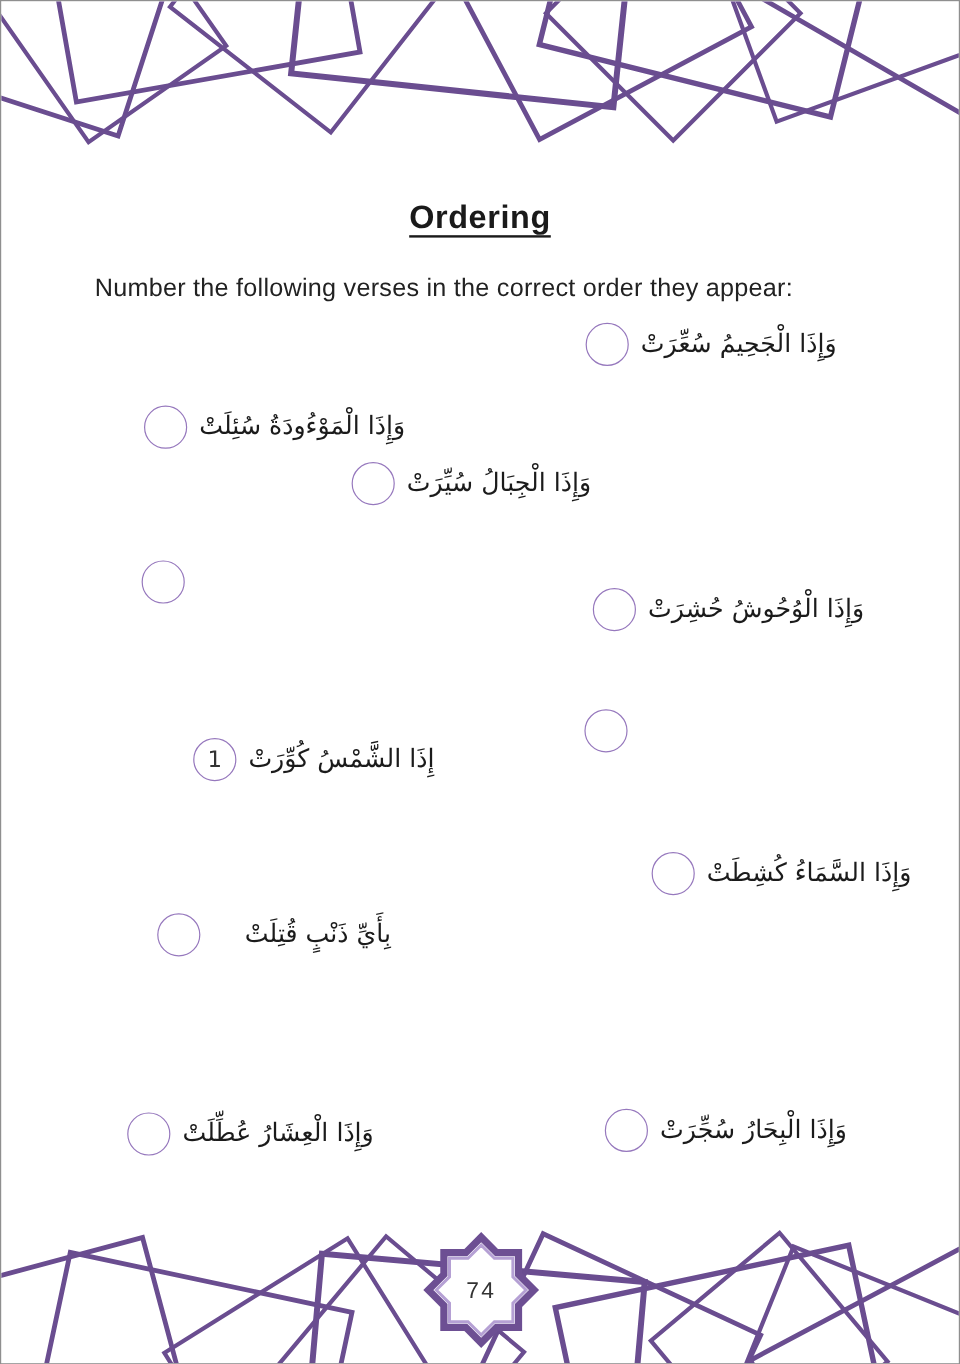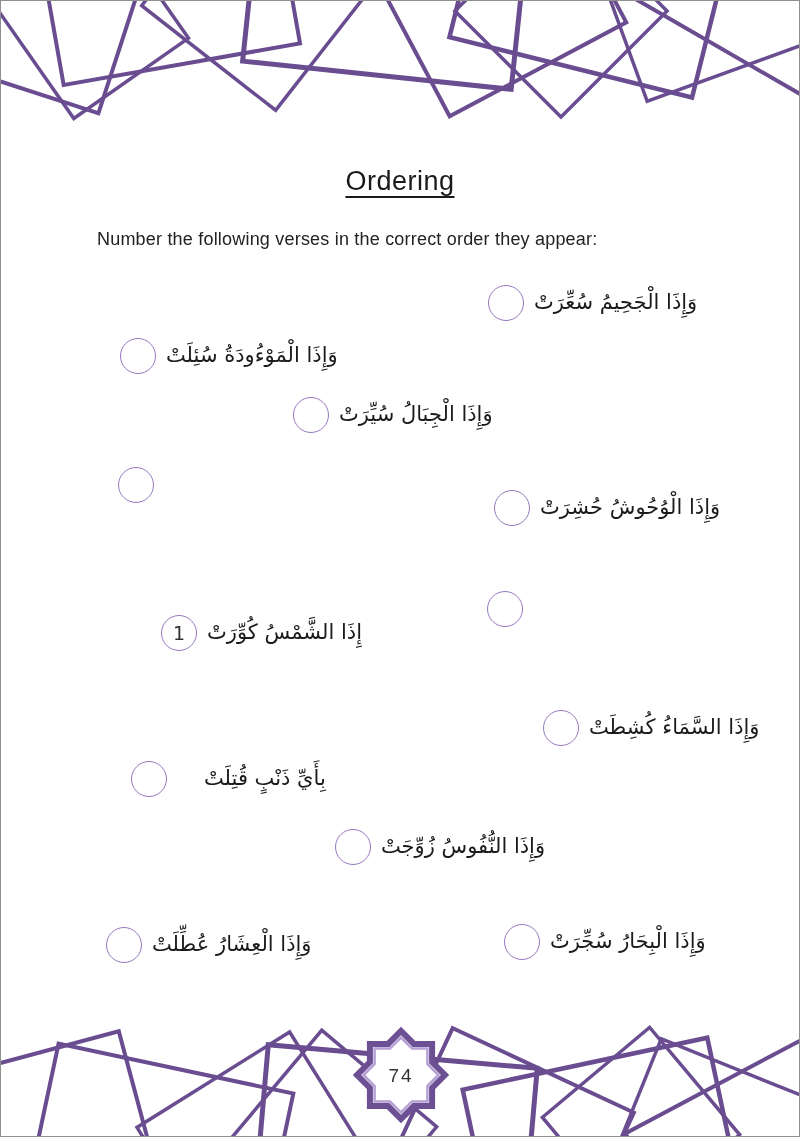--- a/index.html
+++ b/index.html
@@ -13,7 +13,7 @@
   .decor.bottom{bottom:0;}
   .title{
     position:absolute;left:0;top:165px;width:100%;text-align:center;
-    font-size:27px;font-weight:400;color:#1a1a1a;letter-spacing:.5px;
+    font-size:27px;font-weight:700;color:#1a1a1a;letter-spacing:.5px;
     text-decoration:underline;text-underline-offset:6px;text-decoration-thickness:2px;
   }
   .instruction{

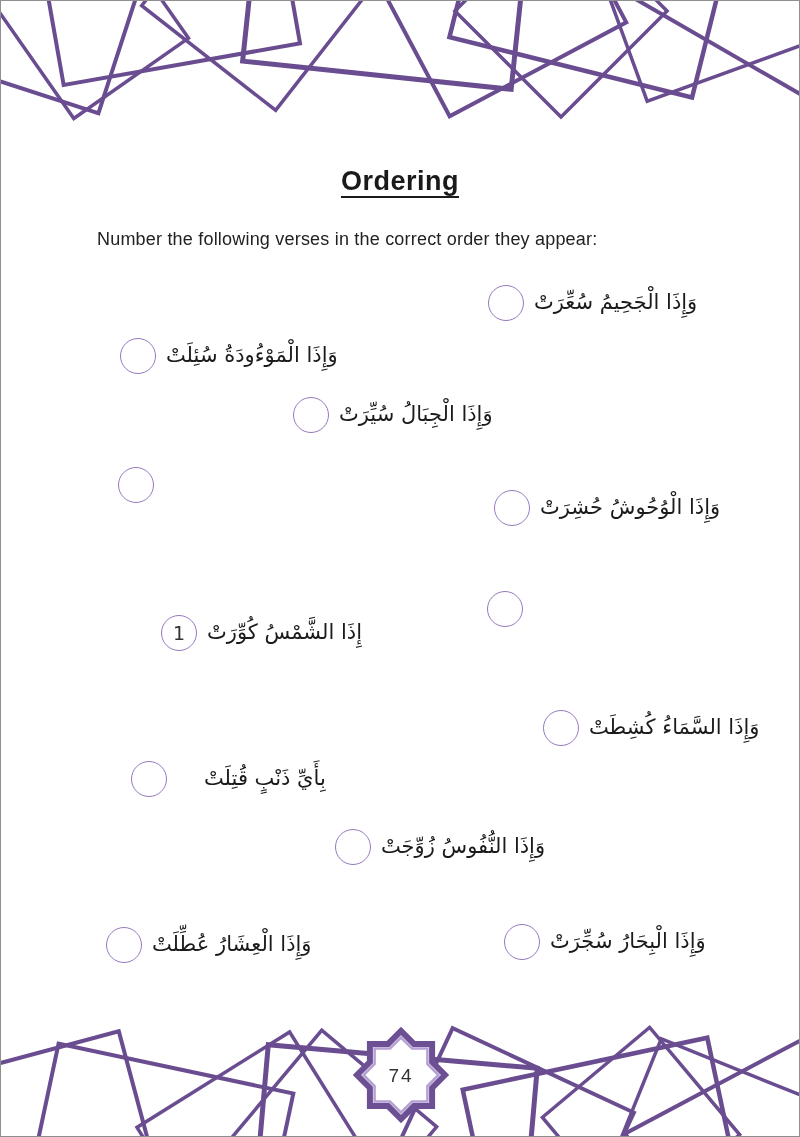--- a/index.html
+++ b/index.html
@@ -17,7 +17,7 @@
     text-decoration:underline;text-underline-offset:6px;text-decoration-thickness:2px;
   }
   .instruction{
-    position:absolute;left:96px;top:228px;font-size:18px;color:#222;
+    position:absolute;left:78px;top:228px;font-size:21px;color:#222;
     letter-spacing:.2px;
   }
   .verse{position:absolute;display:flex;align-items:center;gap:10px;}

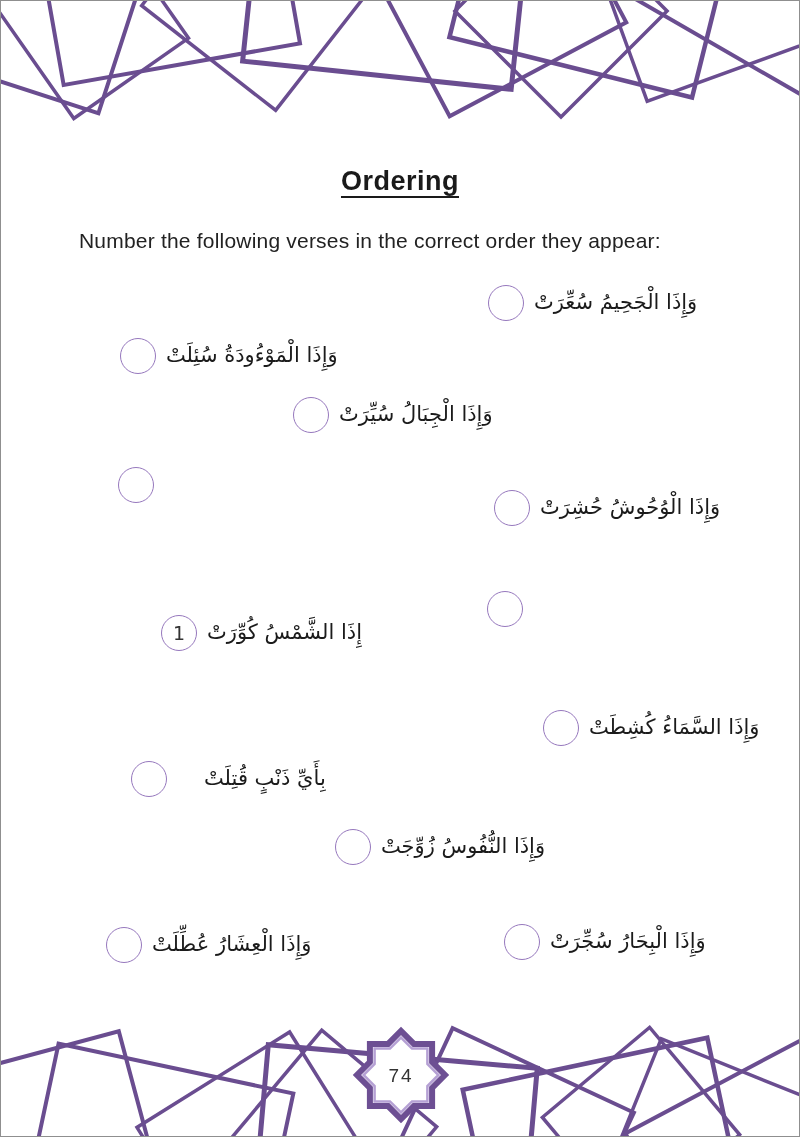--- a/index.html
+++ b/index.html
@@ -34,7 +34,7 @@
   }
   
   .v1 {left:119px;top:289px;margin-top:48px;}
-  .v2 {left:487px;top:284px;}
+  .v2 {left:487px;top:268px;}
   .v3 {left:292px;top:396px;}
   .v4 {left:117px;top:466px;}
   .v5 {left:493px;top:489px;align-items:center;}

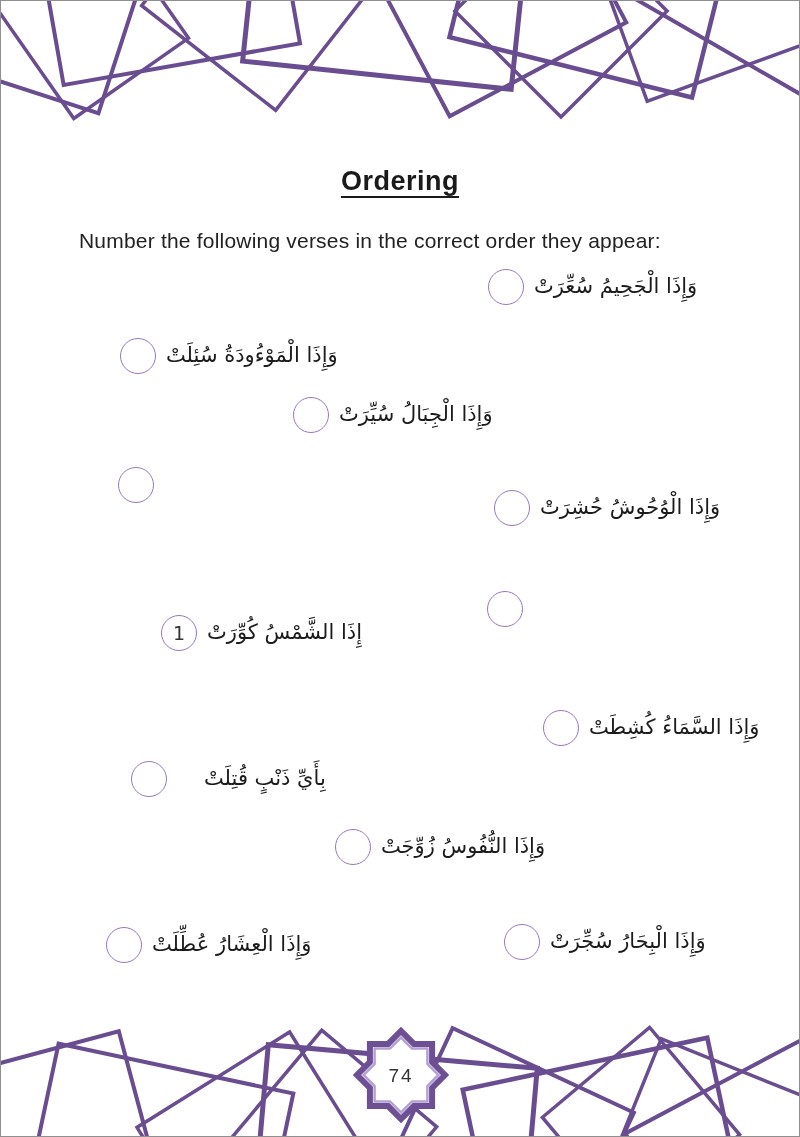--- a/index.html
+++ b/index.html
@@ -35,7 +35,7 @@
   
   .v1 {left:119px;top:289px;margin-top:48px;}
   .v2 {left:487px;top:268px;}
-  .v3 {left:292px;top:396px;}
+  .v3 {left:292px;top:384px;}
   .v4 {left:117px;top:466px;}
   .v5 {left:493px;top:489px;align-items:center;}
   .v6 {left:486px;top:590px;}

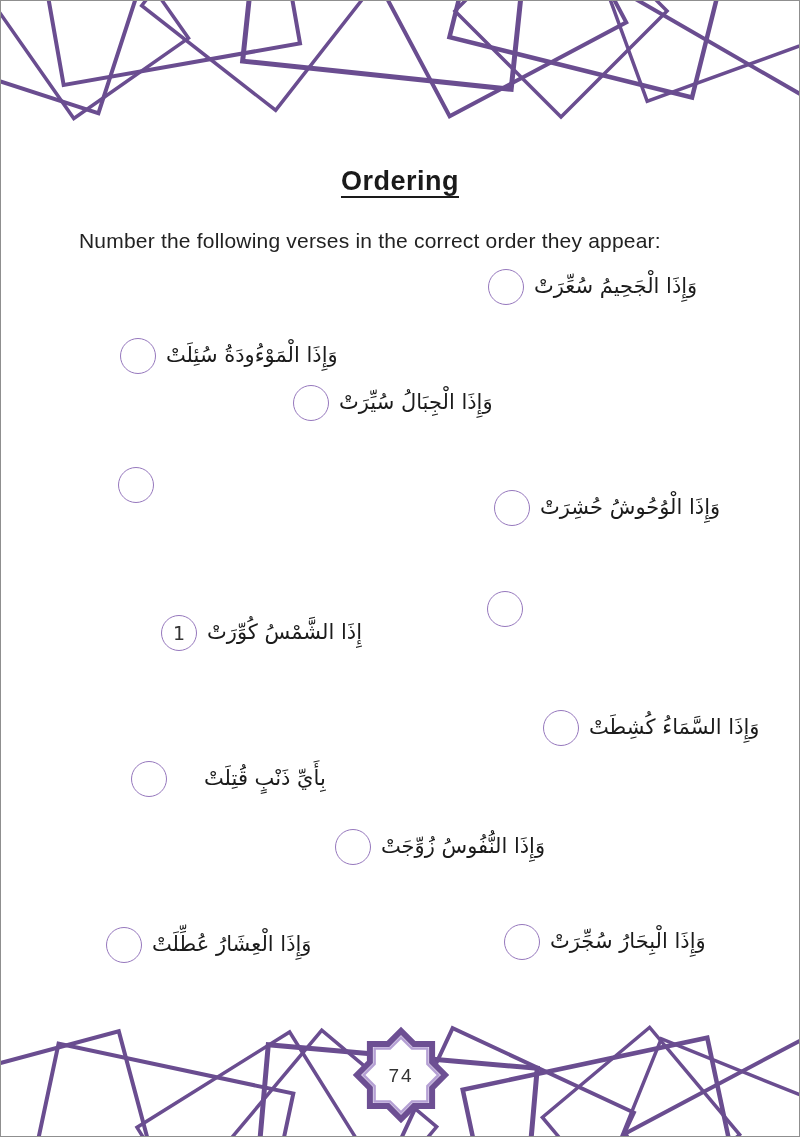--- a/index.html
+++ b/index.html
@@ -147,12 +147,6 @@
       </span>
     <span class="ayah" lang="ar" dir="rtl">بِأَيِّ ذَنْبٍ قُتِلَتْ</span>
   </div>
-  <div class="verse v10">
-    <span class="circle">
-        <span class="num"></span>
-      </span>
-    <span class="ayah" lang="ar" dir="rtl">وَإِذَا النُّفُوسُ زُوِّجَتْ</span>
-  </div>
   <div class="verse v11">
     <span class="circle">
         <span class="num"></span>

